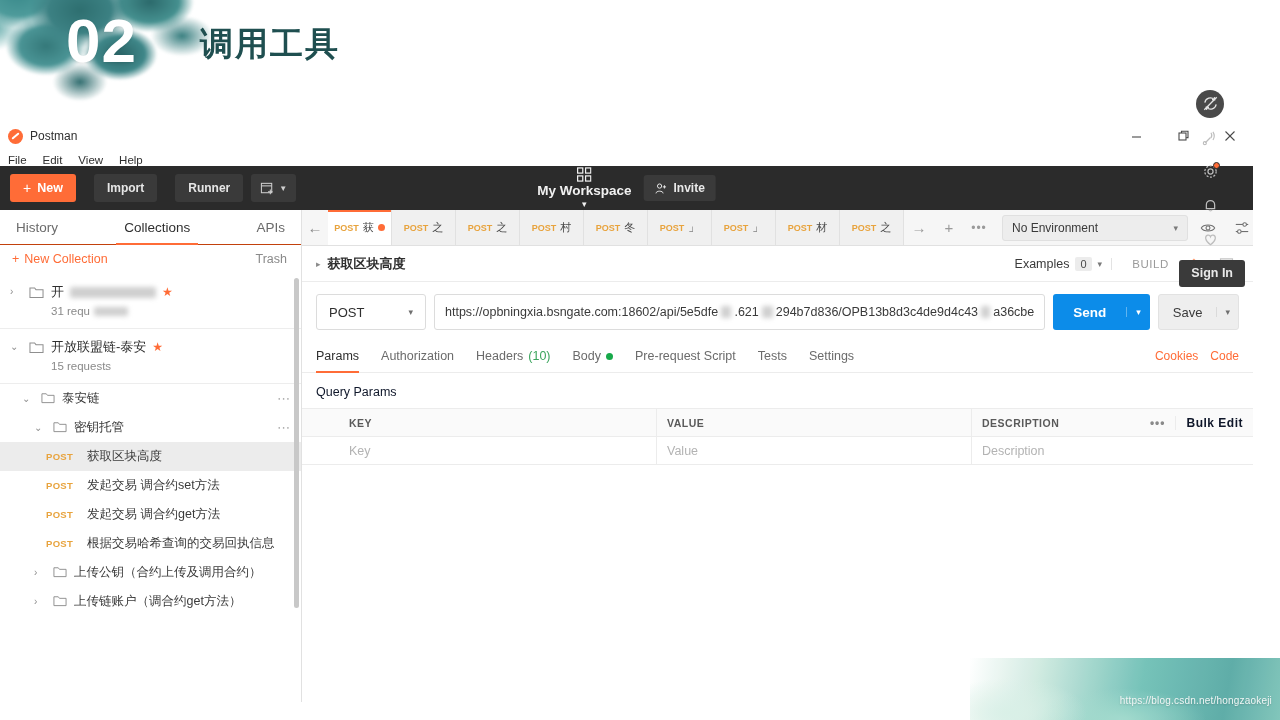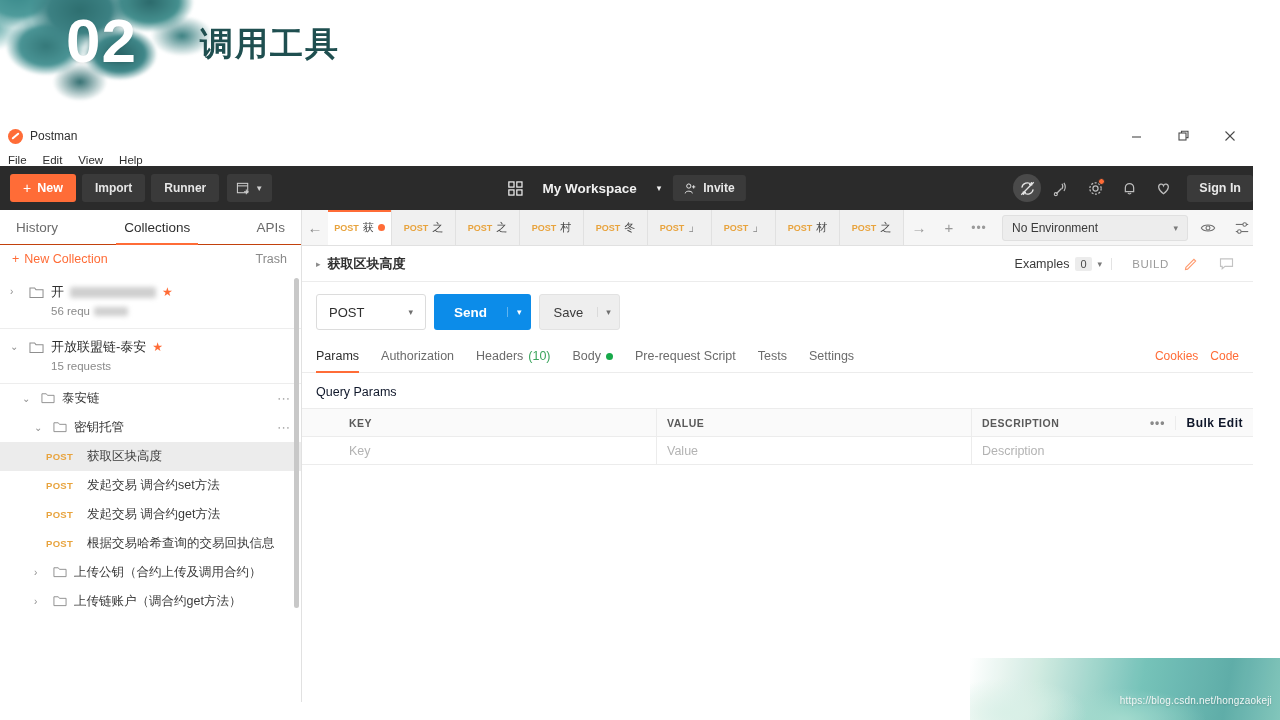--- a/index.html
+++ b/index.html
@@ -108,7 +108,7 @@
   .tb-btn {
     height: 28px; background: #3a3a3a; color: #e6e6e6; border-radius: 3px;
     display: flex; align-items: center; padding: 0 13px;
-    font-size: 12px; font-weight: 700; margin-left: 6px;
+    font-size: 12px; font-weight: 700; margin-left: 18px;
   }
   #btn-newtab {
     height: 28px; background: #3a3a3a; border-radius: 3px; margin-left: 8px;

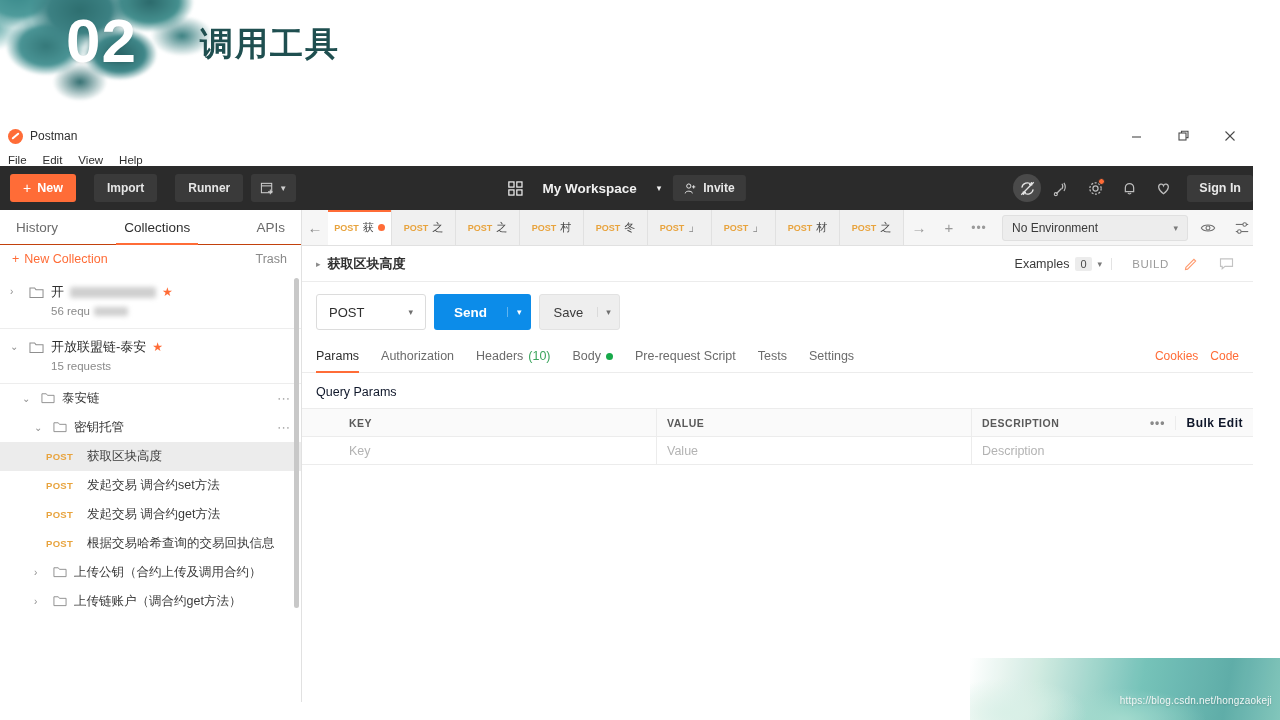--- a/index.html
+++ b/index.html
@@ -118,7 +118,7 @@
     position: absolute; left: 50%; transform: translateX(-50%);
     display: flex; align-items: center; gap: 12px;
   }
-  #workspace-sel { display: flex; align-items: center; gap: 20px; color: #f1f1f1; font-size: 13.5px; font-weight: 700; }
+  #workspace-sel { display: flex; align-items: center; gap: 1px; color: #f1f1f1; font-size: 13.5px; font-weight: 700; flex-direction: column; }
   #invite-btn {
     display: flex; align-items: center; gap: 6px; color: #e9e9e9;
     background: #3a3a3a; border-radius: 3px; height: 26px; padding: 0 11px;

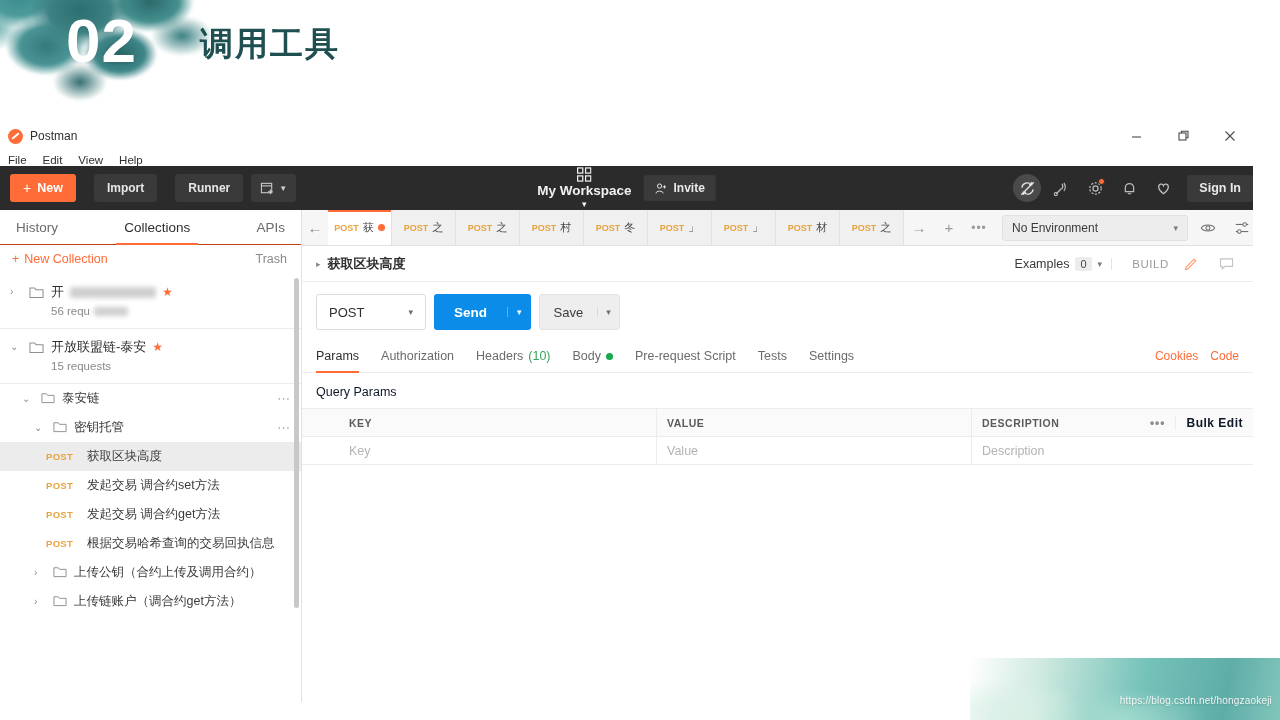--- a/index.html
+++ b/index.html
@@ -125,7 +125,7 @@
     font-size: 12px; font-weight: 700;
   }
   #toolbar-right {
-    position: absolute; right: 0; display: flex; align-items: center; gap: 6px;
+    position: absolute; right: 8px; display: flex; align-items: center; gap: 6px; flex-direction: column;
   }
   .tb-icon {
     width: 28px; height: 28px; border-radius: 50%;

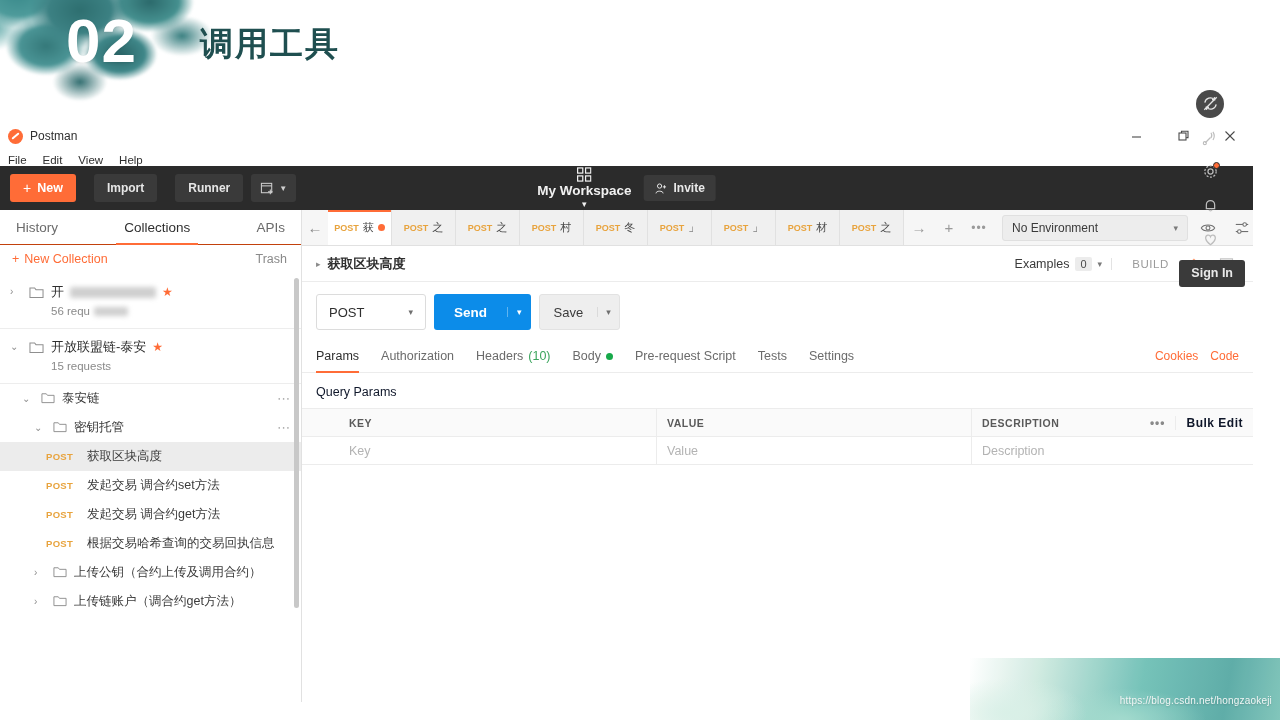--- a/index.html
+++ b/index.html
@@ -482,7 +482,7 @@
               <span class="star">★</span>
             </div>
             <div class="coll-sub">
-              <span>56 requ</span>
+              <span>31 requ</span>
               <span class="blur-box" style="width:34px;height:9px;margin-left:1px;"></span>
             </div>
           </div>

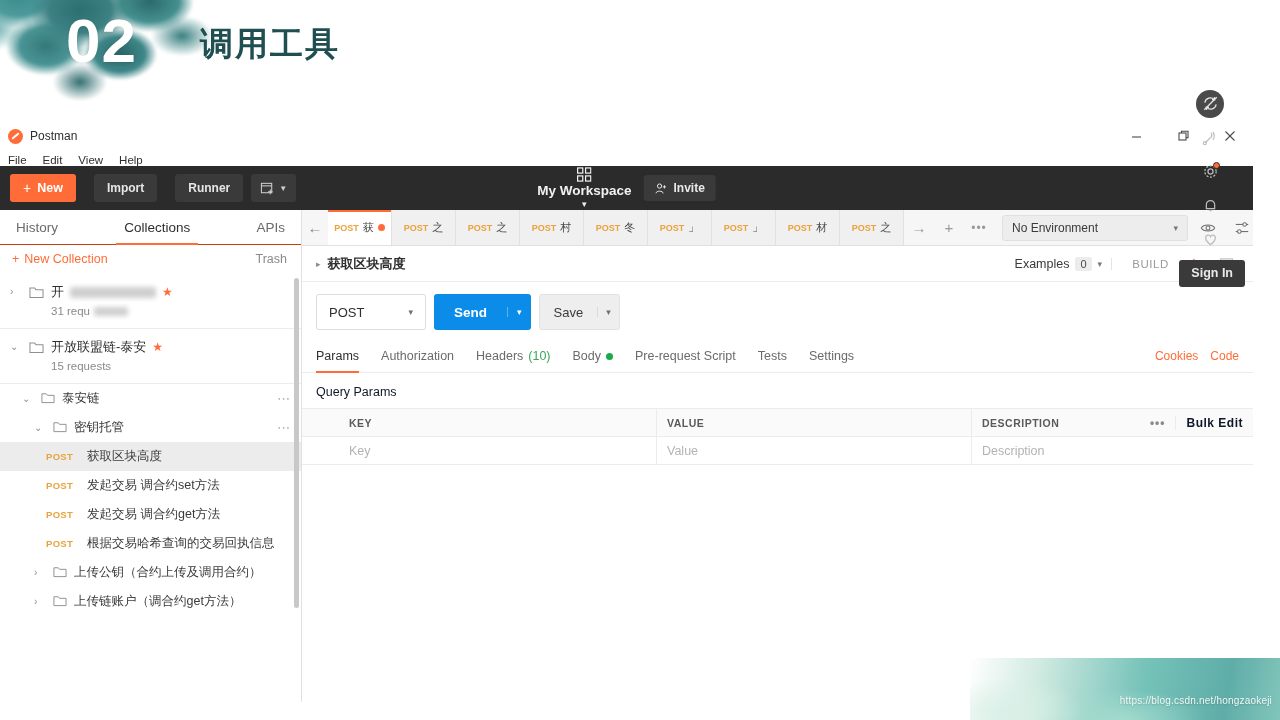--- a/index.html
+++ b/index.html
@@ -665,6 +665,15 @@
           <span>POST</span>
           <span class="caret">▾</span>
         </div>
+        <div id="url-field">
+          <span>https://opbningxia.bsngate.com:18602/api/5e5dfe</span>
+          <span class="blur-box" style="width:58px;height:12px;margin:0 3px;"></span>
+          <span>.621</span>
+          <span class="blur-box" style="width:62px;height:12px;margin:0 3px;"></span>
+          <span>294b7d836/OPB13b8d3c4de9d4c43</span>
+          <span class="blur-box" style="width:52px;height:12px;margin:0 3px;"></span>
+          <span>a36cbe</span>
+        </div>
         <div id="btn-send">
           <span class="lbl">Send</span>
           <span class="split">▾</span>

